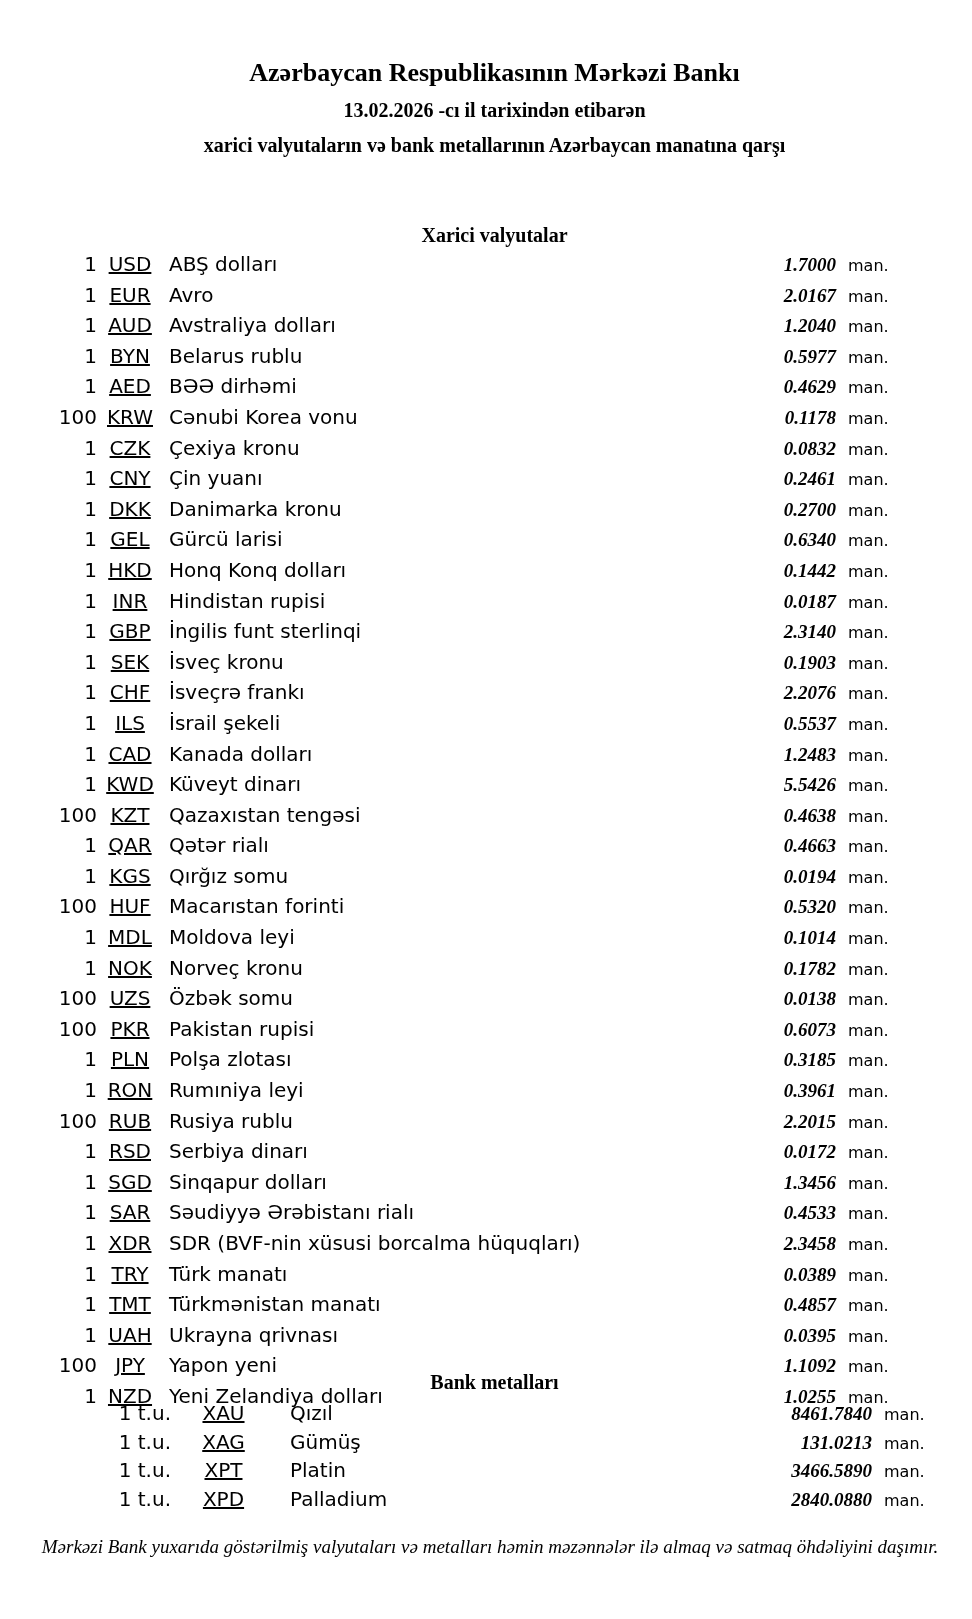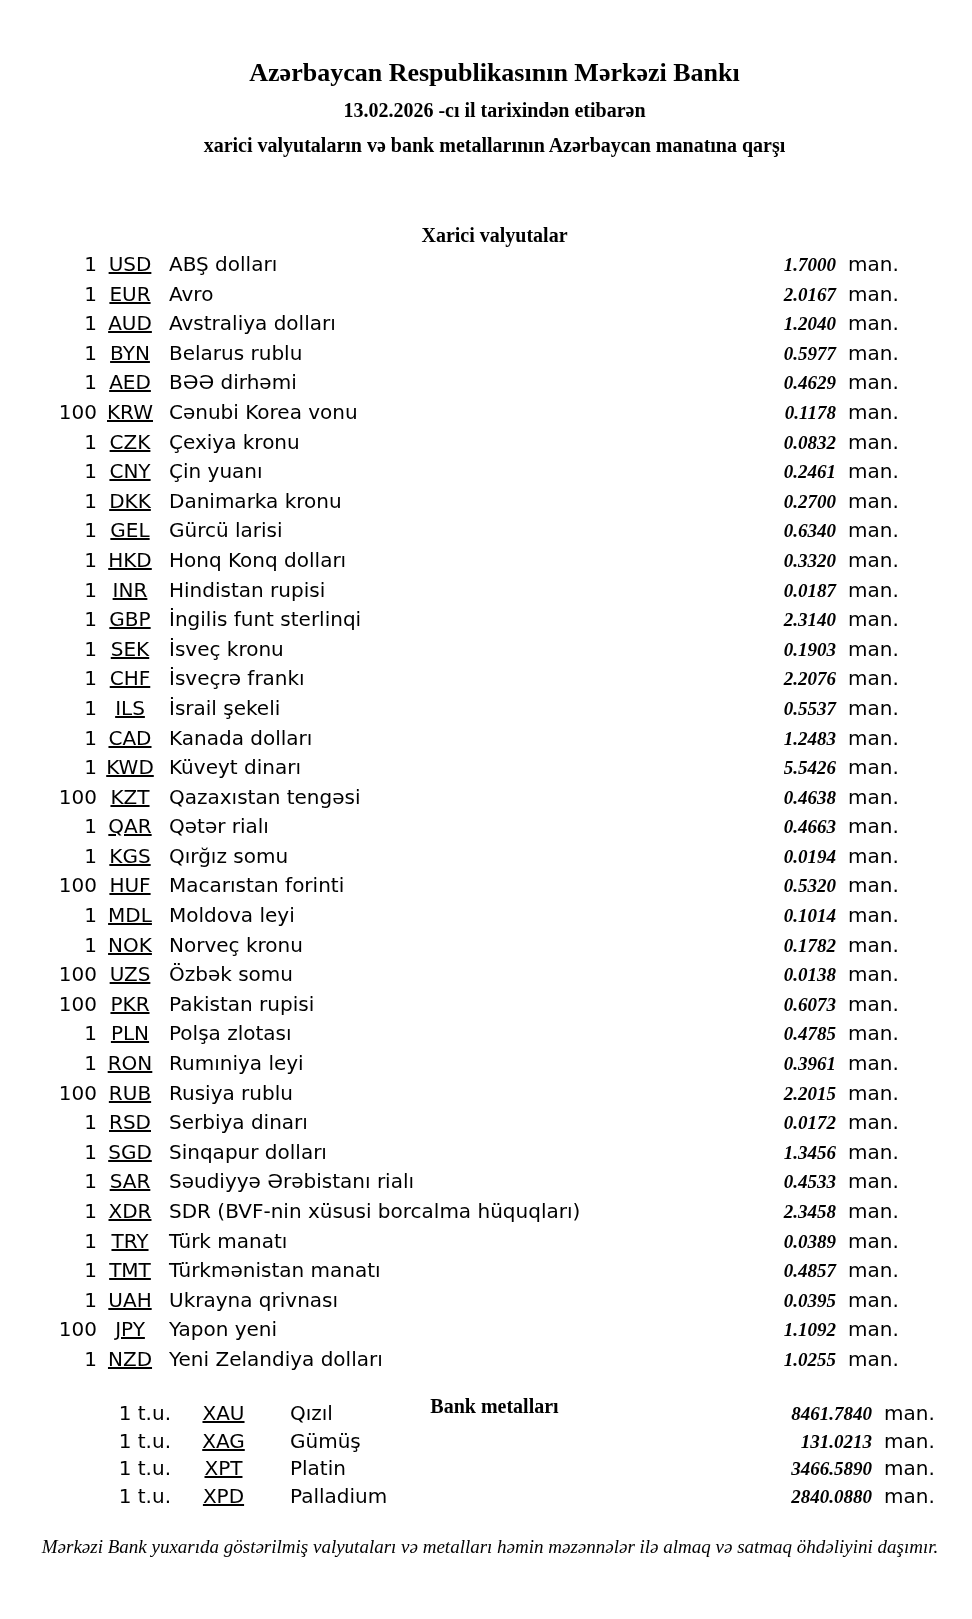--- a/index.html
+++ b/index.html
@@ -34,7 +34,7 @@
     font-style:italic;font-weight:600;
     font-size:19px;
   }
-  .unit{text-align:left;font-size:20px;padding-left:12px;}
+  .unit{text-align:left;font-size:16px;padding-left:12px;}
 
   .footer{
     position:absolute;top:1536px;left:0;right:0;

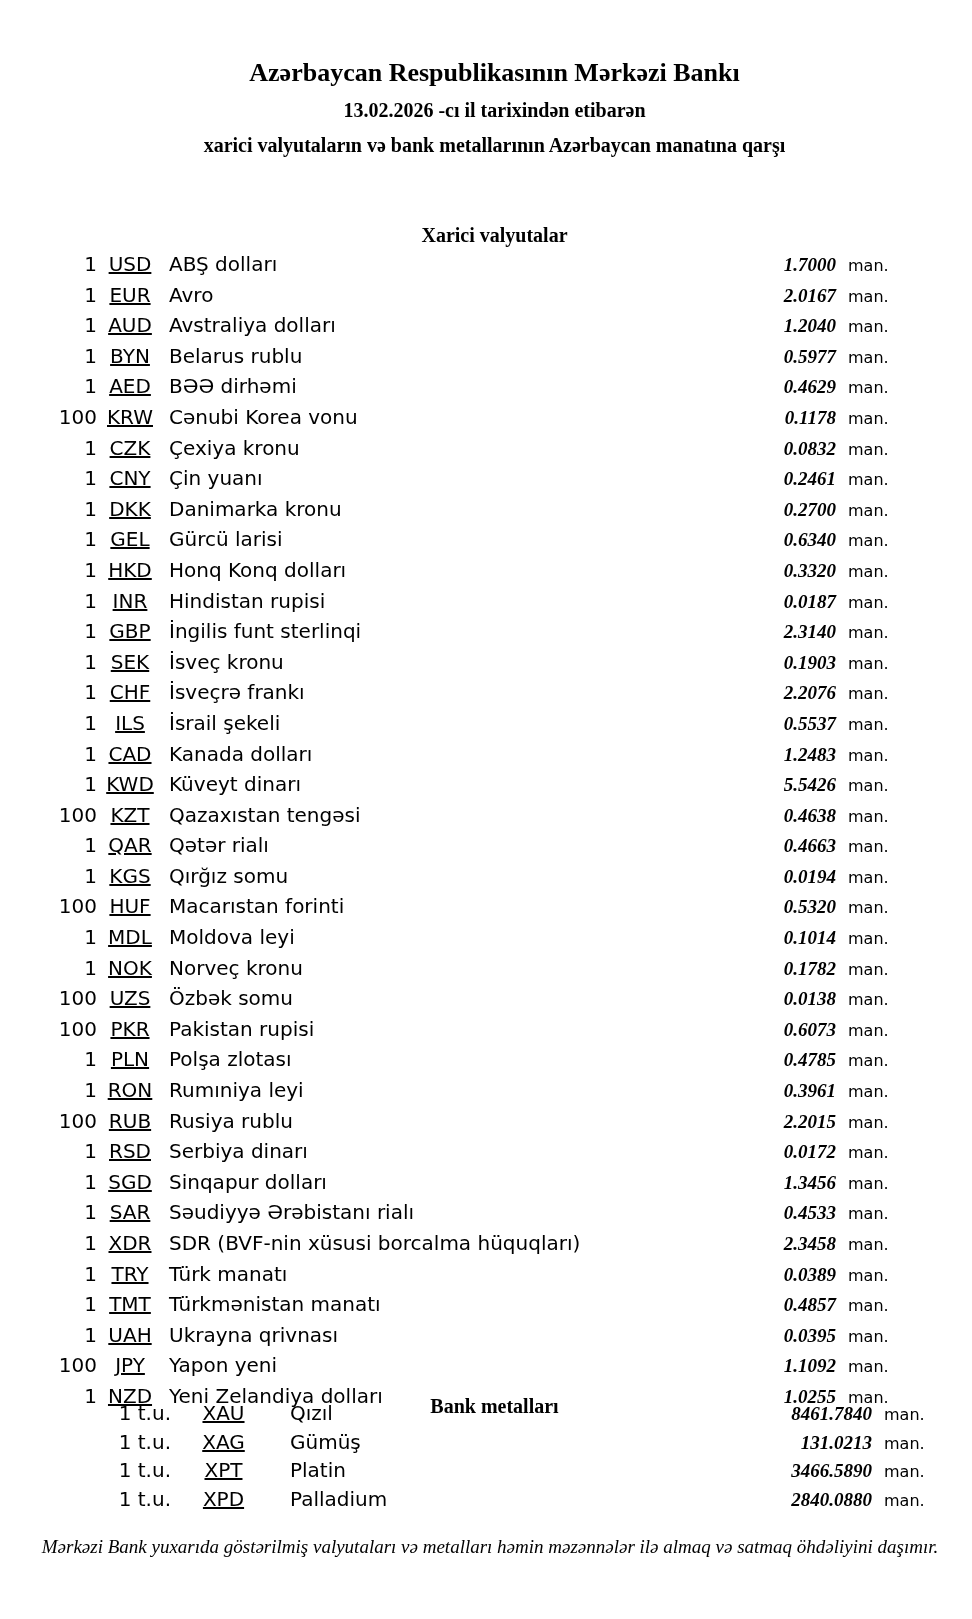--- a/index.html
+++ b/index.html
@@ -132,7 +132,7 @@
         <span class="qty">1</span>
         <span class="code">HKD</span>
         <span class="name">Honq Konq dolları</span>
-        <span class="rate">0.3320</span>
+        <span class="rate">0.1442</span>
         <span class="unit">man.</span>
       </div>
       <div class="row cur-row">

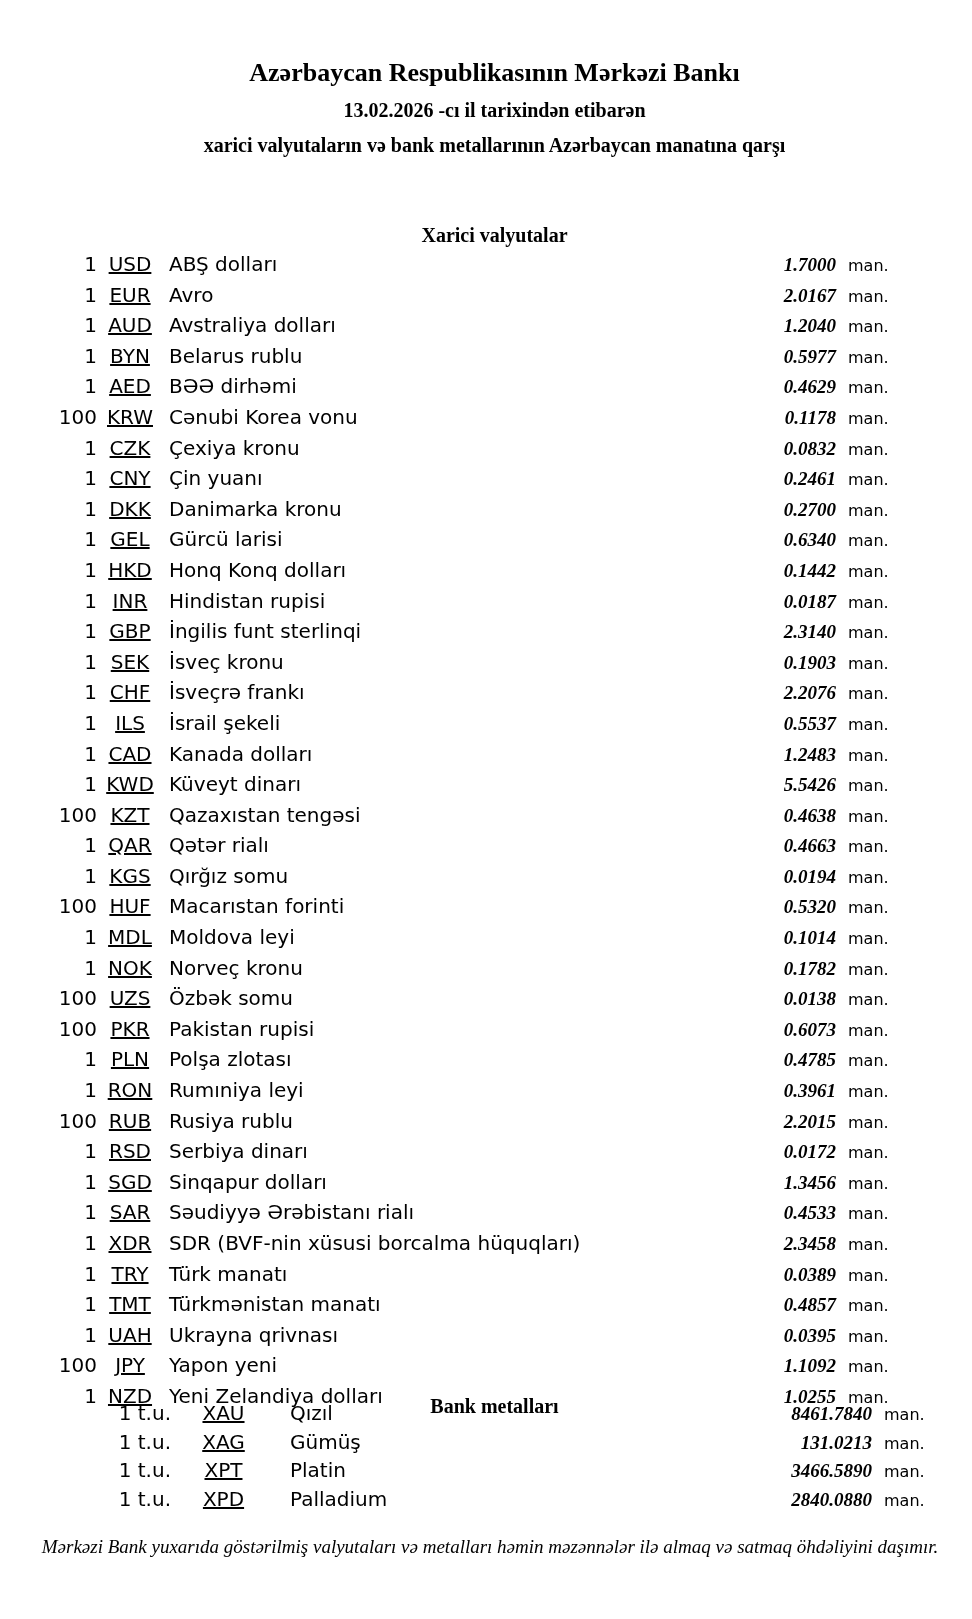--- a/index.html
+++ b/index.html
@@ -244,7 +244,7 @@
         <span class="qty">1</span>
         <span class="code">PLN</span>
         <span class="name">Polşa zlotası</span>
-        <span class="rate">0.4785</span>
+        <span class="rate">0.3185</span>
         <span class="unit">man.</span>
       </div>
       <div class="row cur-row">

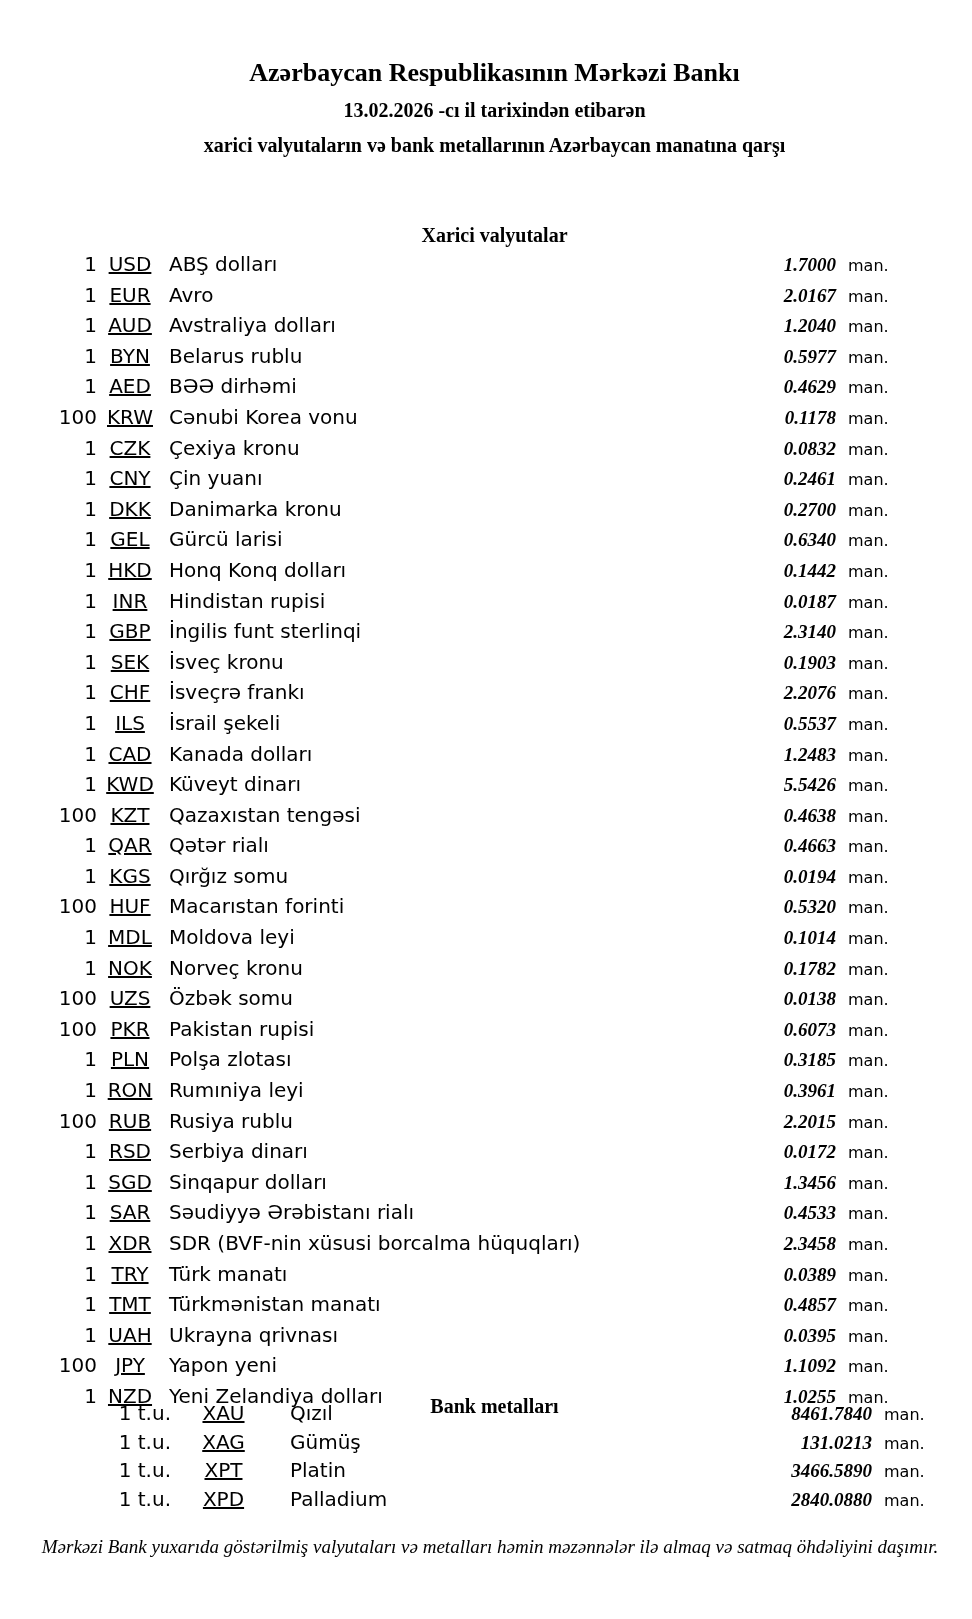--- a/index.html
+++ b/index.html
@@ -16,7 +16,7 @@
   .date-line{top:99px;font-size:20px;}
   .subtitle{top:134px;font-size:20px;}
   #cur-title{top:224px;font-size:20px;}
-  #metal-title{top:1371px;font-size:20px;margin-top:24px;}
+  #metal-title{top:1371px;font-size:20px;}
 
   .rates-table{position:absolute;left:0;width:972px;box-sizing:border-box;padding-right:70px;}
   #cur-table{top:250px;}

